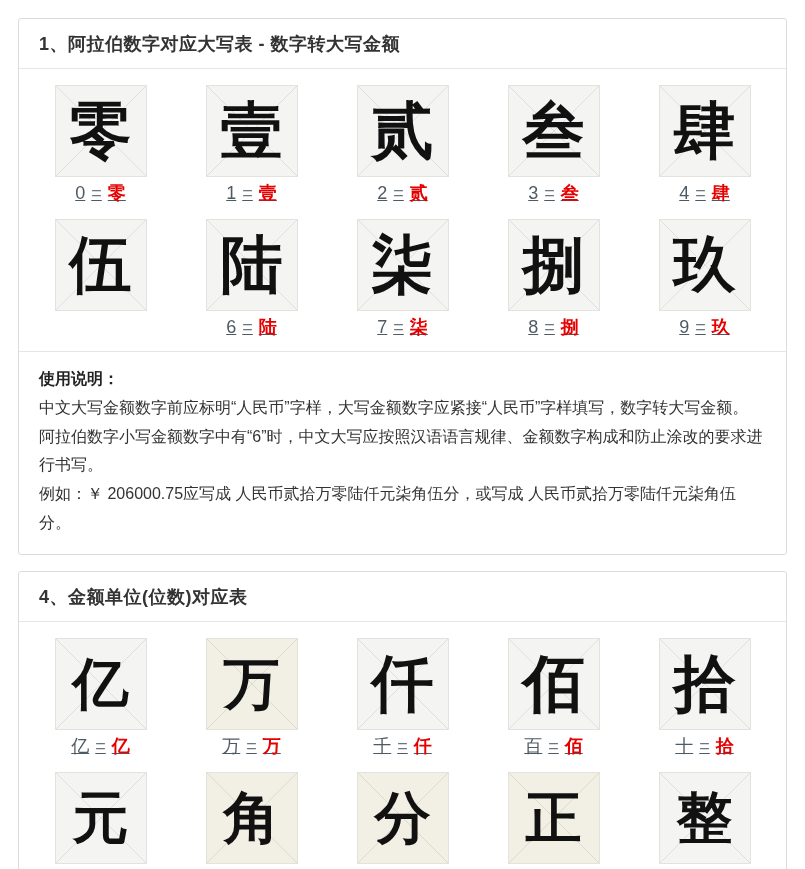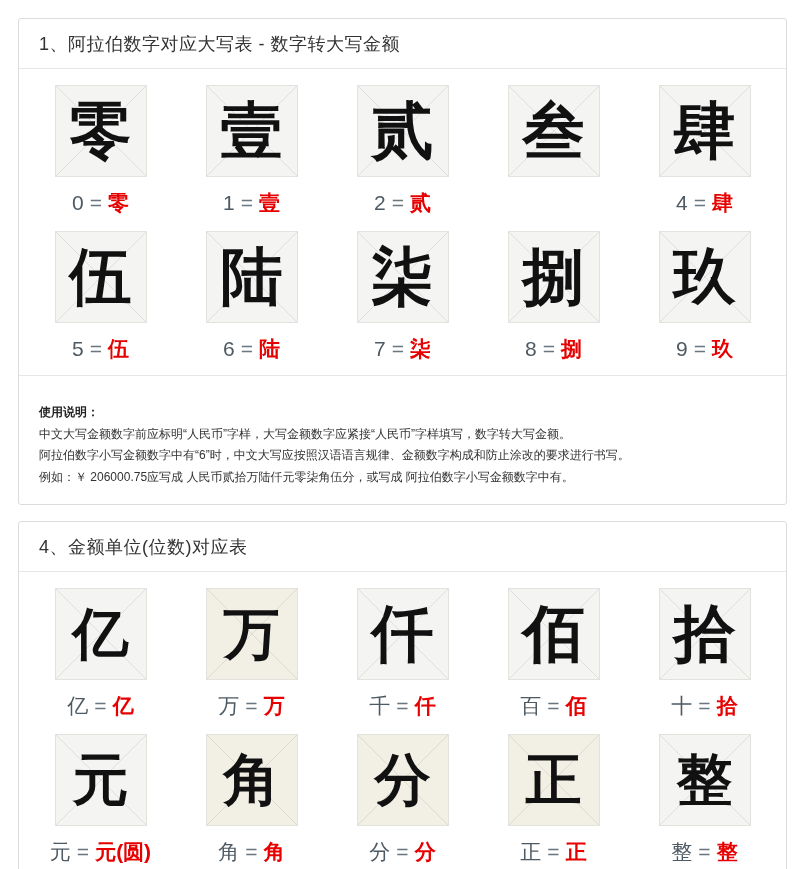--- a/index.html
+++ b/index.html
@@ -24,7 +24,7 @@
     padding: 13px 20px 12px 20px;
     border-bottom: 1px solid #e6e6e6;
     font-size: 18px;
-    font-weight: normal;
+    font-weight: bold;
     color: #333;
     letter-spacing: 0.5px;
   }

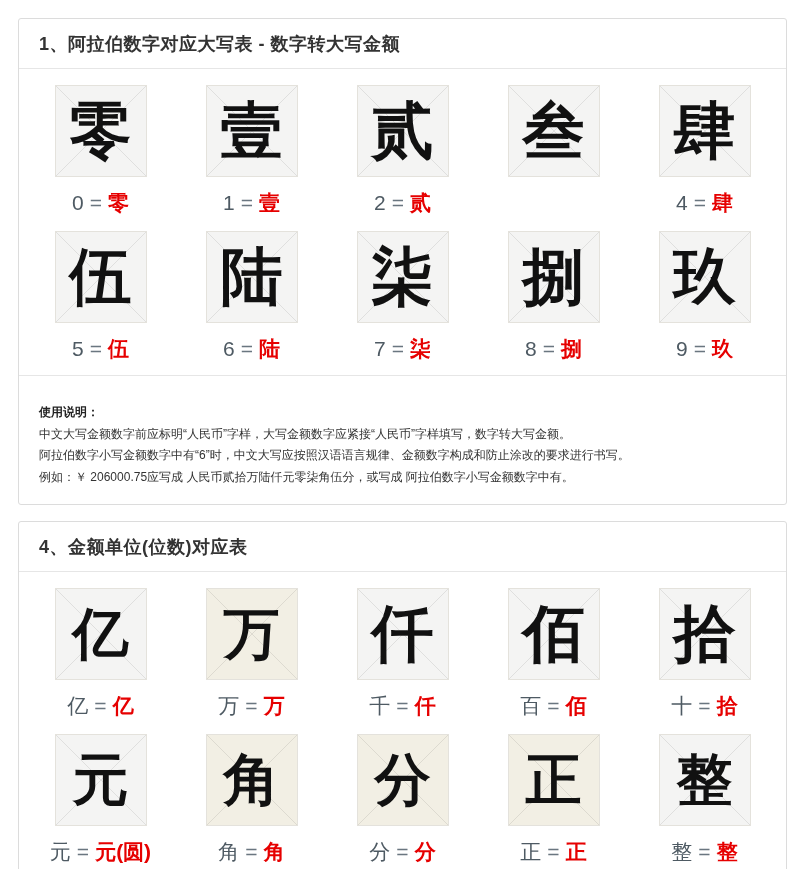--- a/index.html
+++ b/index.html
@@ -77,10 +77,11 @@
     line-height: 1;
   }
   .map-label {
-    font-size: 21px;
+    font-size: 18px;
     color: #4e5a63;
-    margin-top: 12px;
+    margin-top: 4px;
     white-space: nowrap;
+    text-decoration: underline;
   }
   .map-label .k  { color: #4e5a63; }
   .map-label .eq { color: #6a7680; margin: 0 6px; }

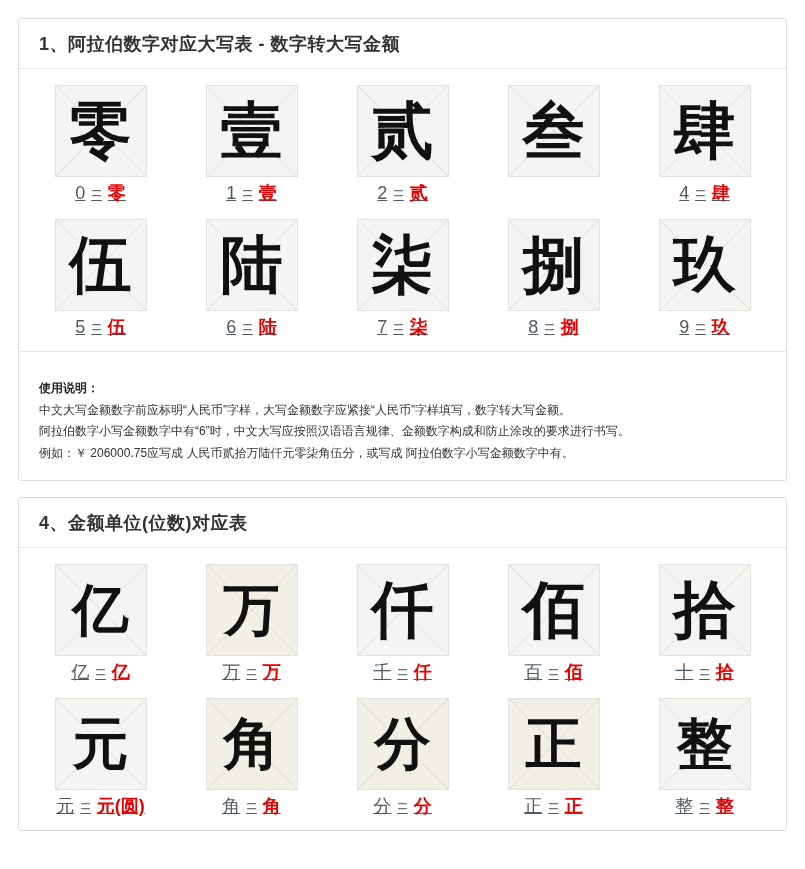--- a/index.html
+++ b/index.html
@@ -154,6 +154,9 @@
       </svg>
       <span class="big kai">叁</span>
     </div>
+    <div class="map-label">
+      <span class="k">3</span><span class="eq">=</span><span class="v">叁</span>
+    </div>
   </div>
 
   <div class="cell">

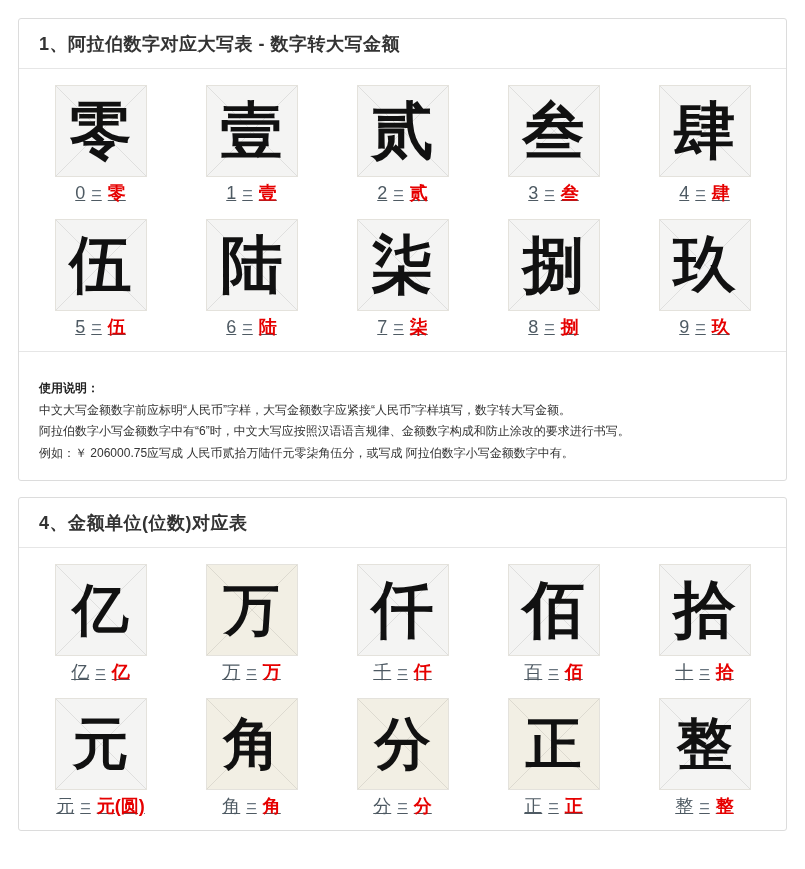--- a/index.html
+++ b/index.html
@@ -180,9 +180,6 @@
       </svg>
       <span class="big kai">伍</span>
     </div>
-    <div class="map-label">
-      <span class="k">5</span><span class="eq">=</span><span class="v">伍</span>
-    </div>
   </div>
 
   <div class="cell">

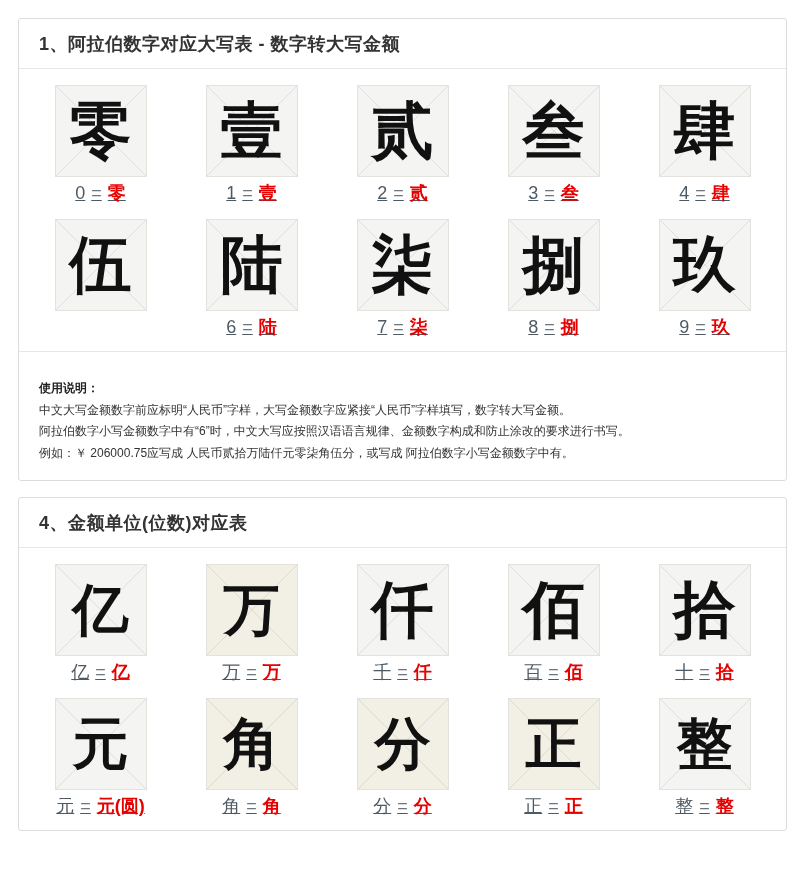--- a/index.html
+++ b/index.html
@@ -88,8 +88,8 @@
   .map-label .v  { color: #e60000; font-weight: bold; }
   .notes {
     border-top: 1px solid #e6e6e6;
-    padding: 26px 20px 16px 20px;
-    font-size: 12px;
+    padding: 13px 20px 16px 20px;
+    font-size: 16px;
     line-height: 1.8;
     color: #333;
   }

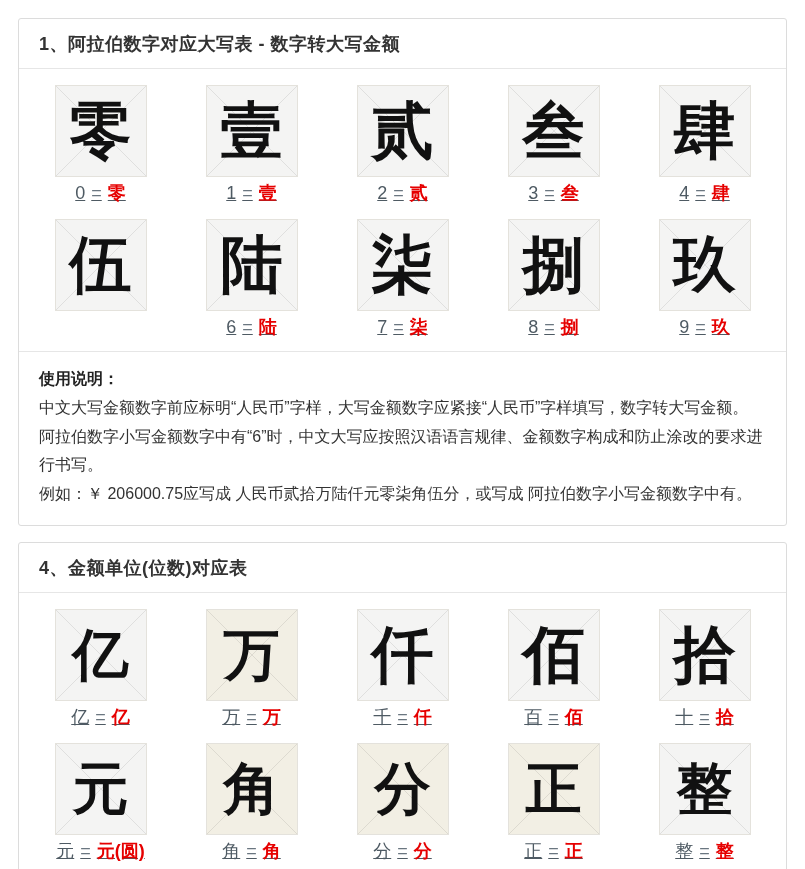--- a/index.html
+++ b/index.html
@@ -239,7 +239,7 @@
       <div>
           <div class="note-line">中文大写金额数字前应标明“人民币”字样，大写金额数字应紧接“人民币”字样填写，数字转大写金额。</div>
           <div class="note-line">阿拉伯数字小写金额数字中有“6”时，中文大写应按照汉语语言规律、金额数字构成和防止涂改的要求进行书写。</div>
-          <div class="note-line">例如：￥ 206000.75应写成 人民币贰拾万陆仟元零柒角伍分，或写成 阿拉伯数字小写金额数字中有。</div>
+          <div class="note-line">例如：￥ 206000.75应写成 人民币贰拾万零陆仟元柒角伍分，或写成 人民币贰拾万零陆仟元柒角伍分。</div>
         </div>
     </div>
   </div>

